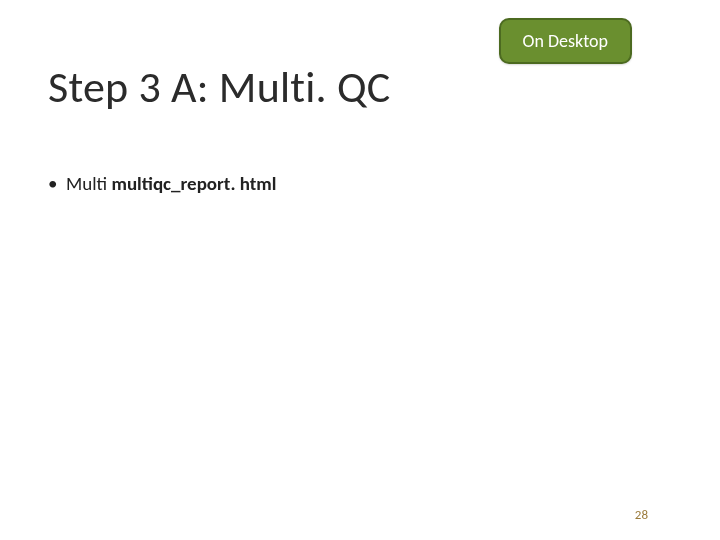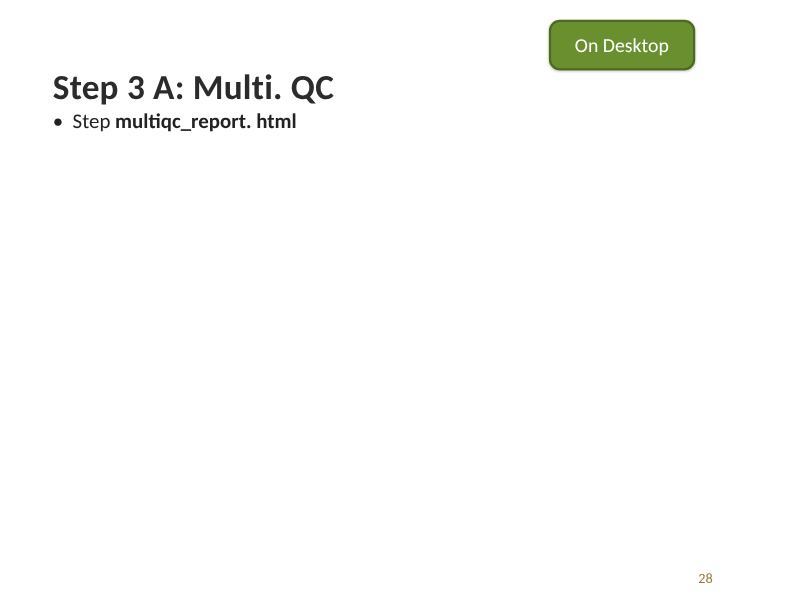--- a/index.html
+++ b/index.html
@@ -29,10 +29,11 @@
     box-shadow: 0 1px 2px rgba(0,0,0,0.15);
   }
   .title {
-    font-size: 32px;
-    font-weight: 700;
+    font-size: 44px;
+    font-weight: 400;
     color: #2b2b2b;
     margin-top: 10px;
+    margin-bottom: 58px;
     letter-spacing: 0.2px;
   }
   .body ul {

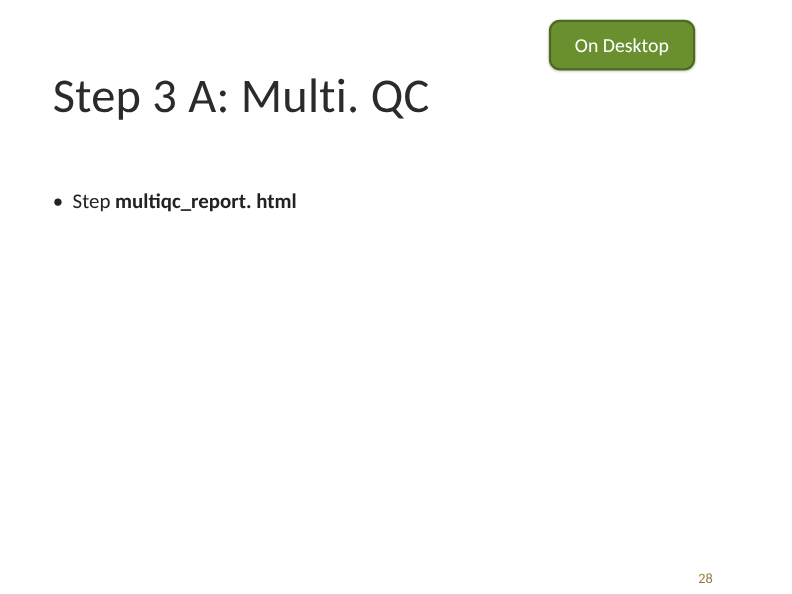--- a/index.html
+++ b/index.html
@@ -91,7 +91,7 @@
 
 
       <li>
-        <span>Step </span><span class="filename">multiqc_report. html</span>
+        <span>Multi </span><span class="filename">multiqc_report. html</span>
       </li>
 
     </ul>

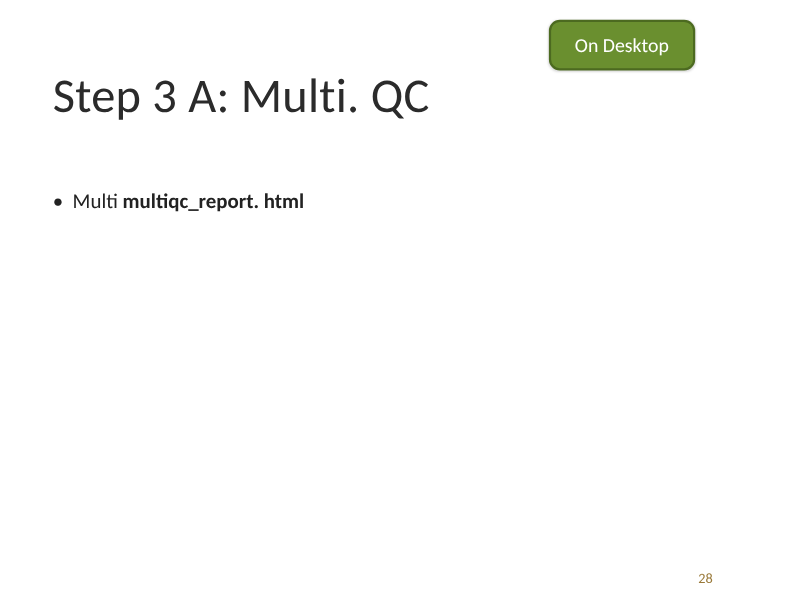--- a/index.html
+++ b/index.html
@@ -68,7 +68,7 @@
   }
   .pagenum {
     position: absolute;
-    bottom: 6px;
+    bottom: 18px;
     right: 28px;
     font-size: 13px;
     color: #9a7a3a;

